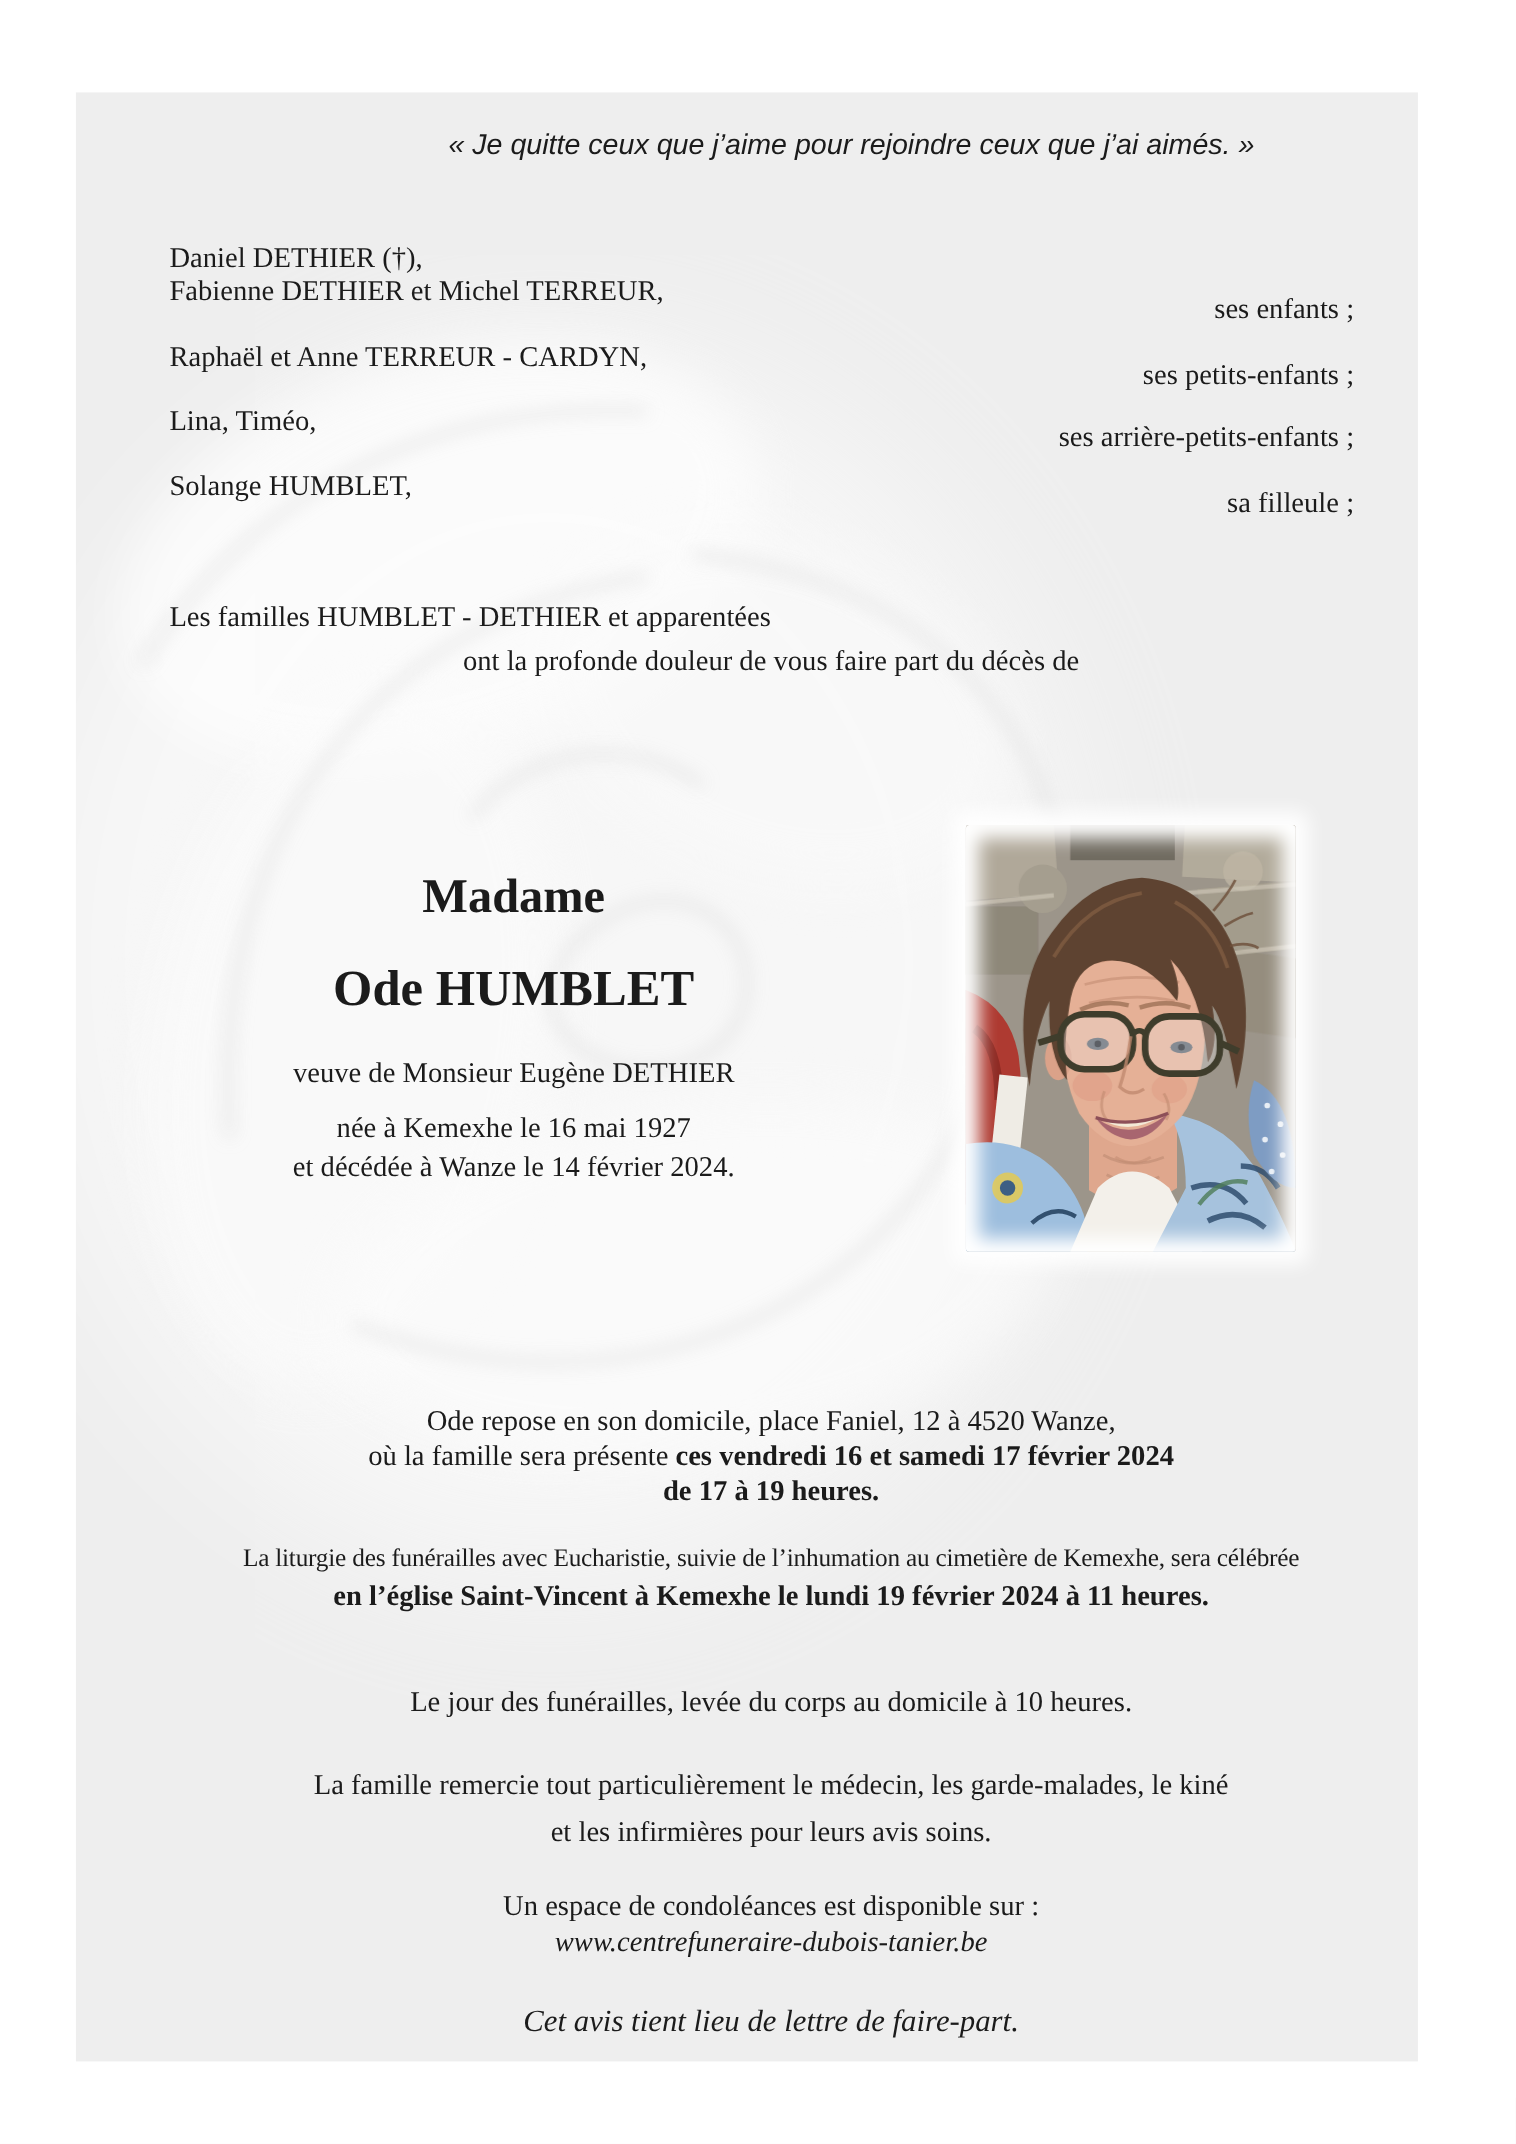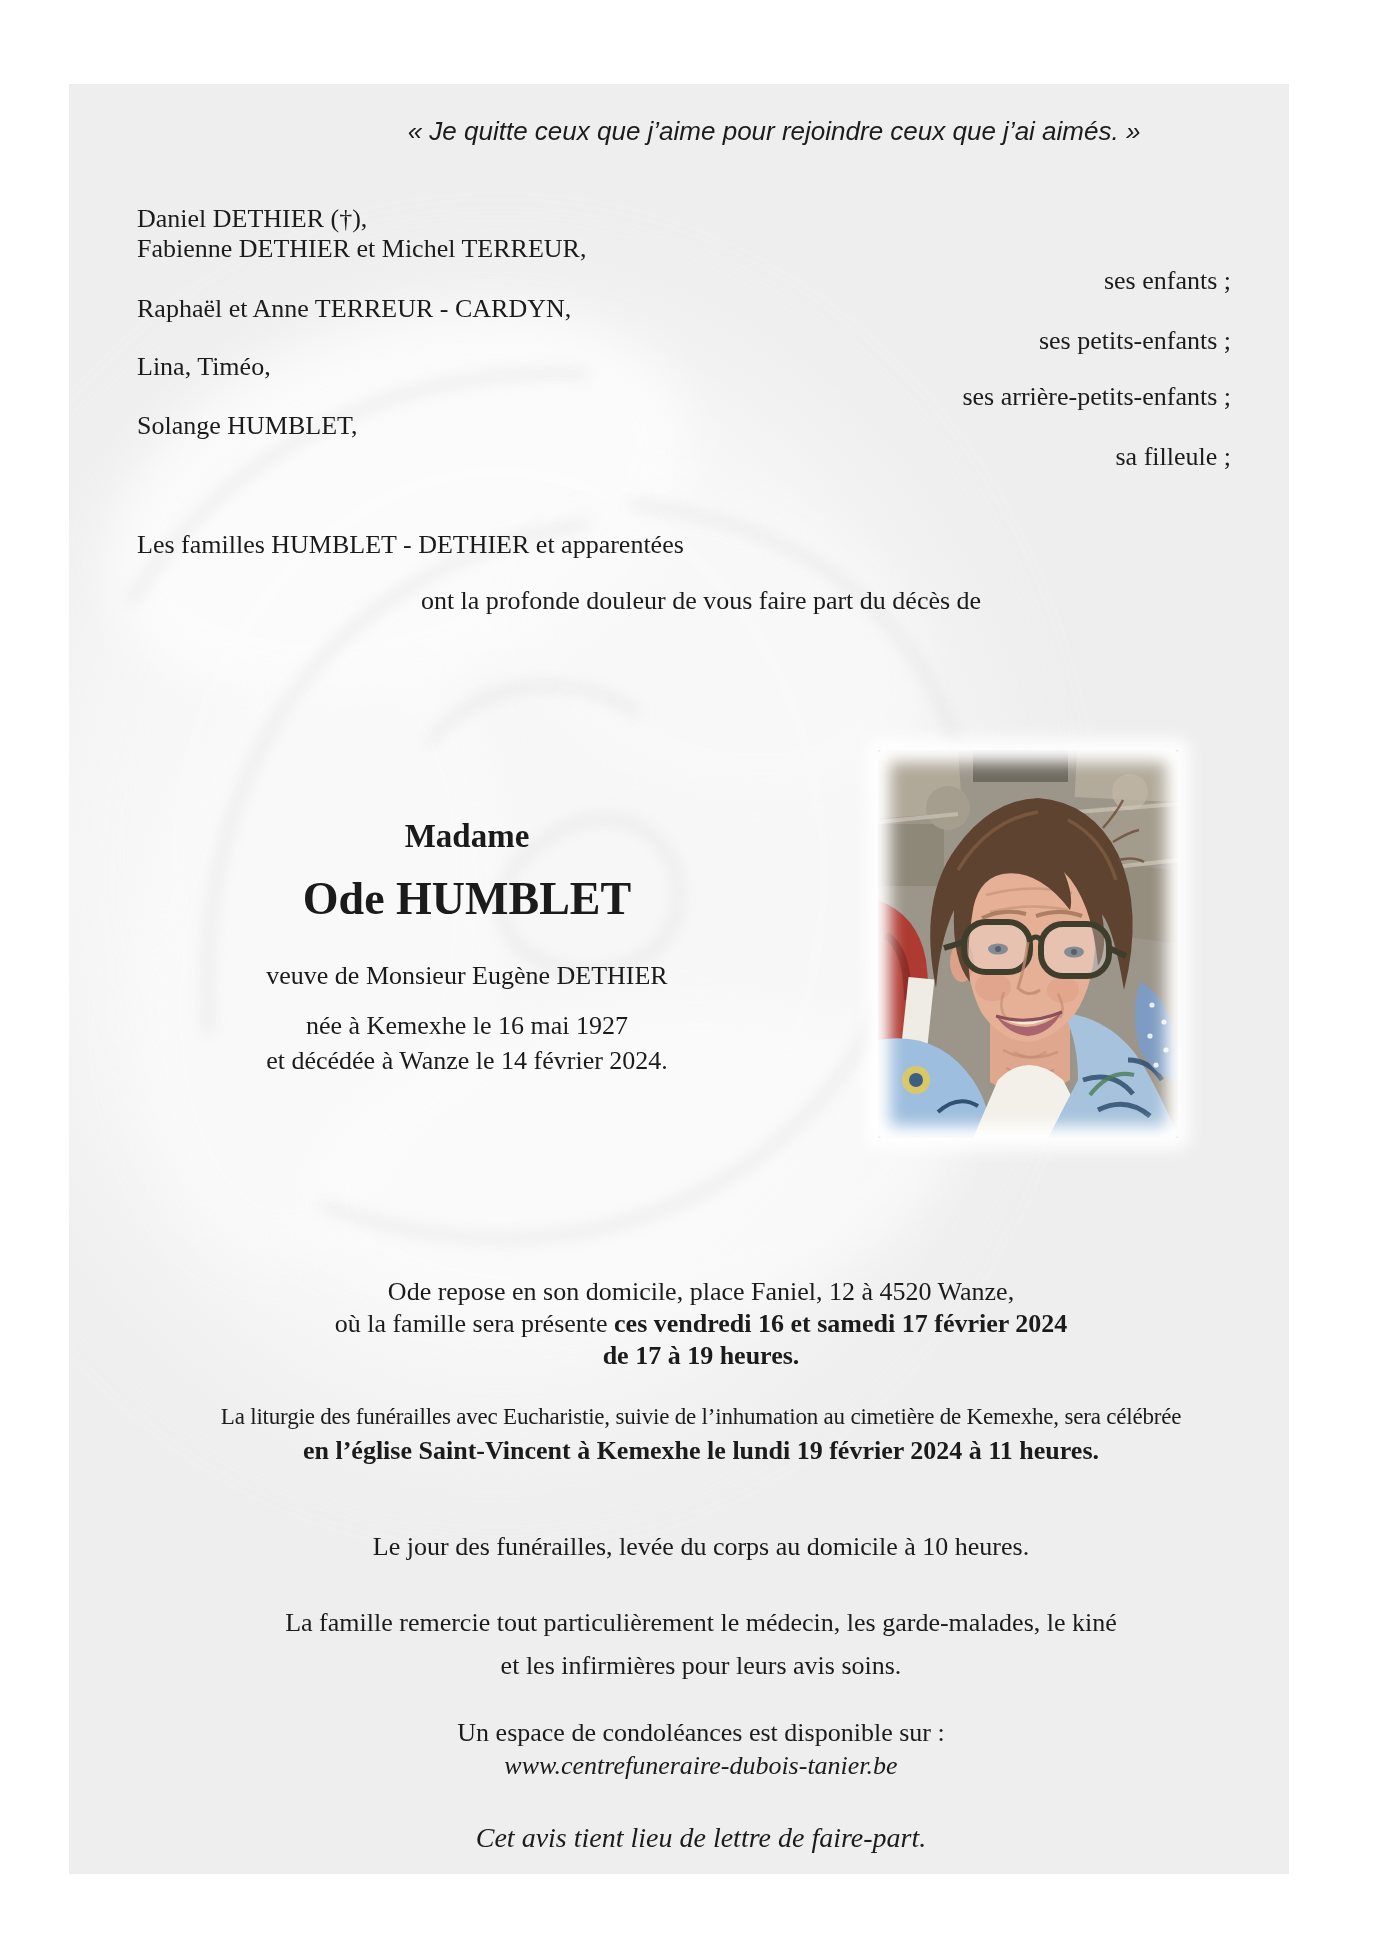--- a/index.html
+++ b/index.html
@@ -11,7 +11,7 @@
   .serif{font-family:"Liberation Serif", serif;font-size:26px;}
   .quote{font-family:"Liberation Sans", sans-serif;font-style:italic;font-size:26px;
          left:250px;right:60px;top:32px;text-align:center;white-space:nowrap;position:absolute;}
-  .fam-left{left:68px;}
+  .fam-left{left:85px;margin-top:16px;}
   .fam-right{right:58px;font-family:Liberation Serif, serif;}
   .centered{left:calc(50% + 22px);transform:translateX(-50%);text-align:center;}
   .col-center{left:398px;transform:translateX(-50%);text-align:center;}

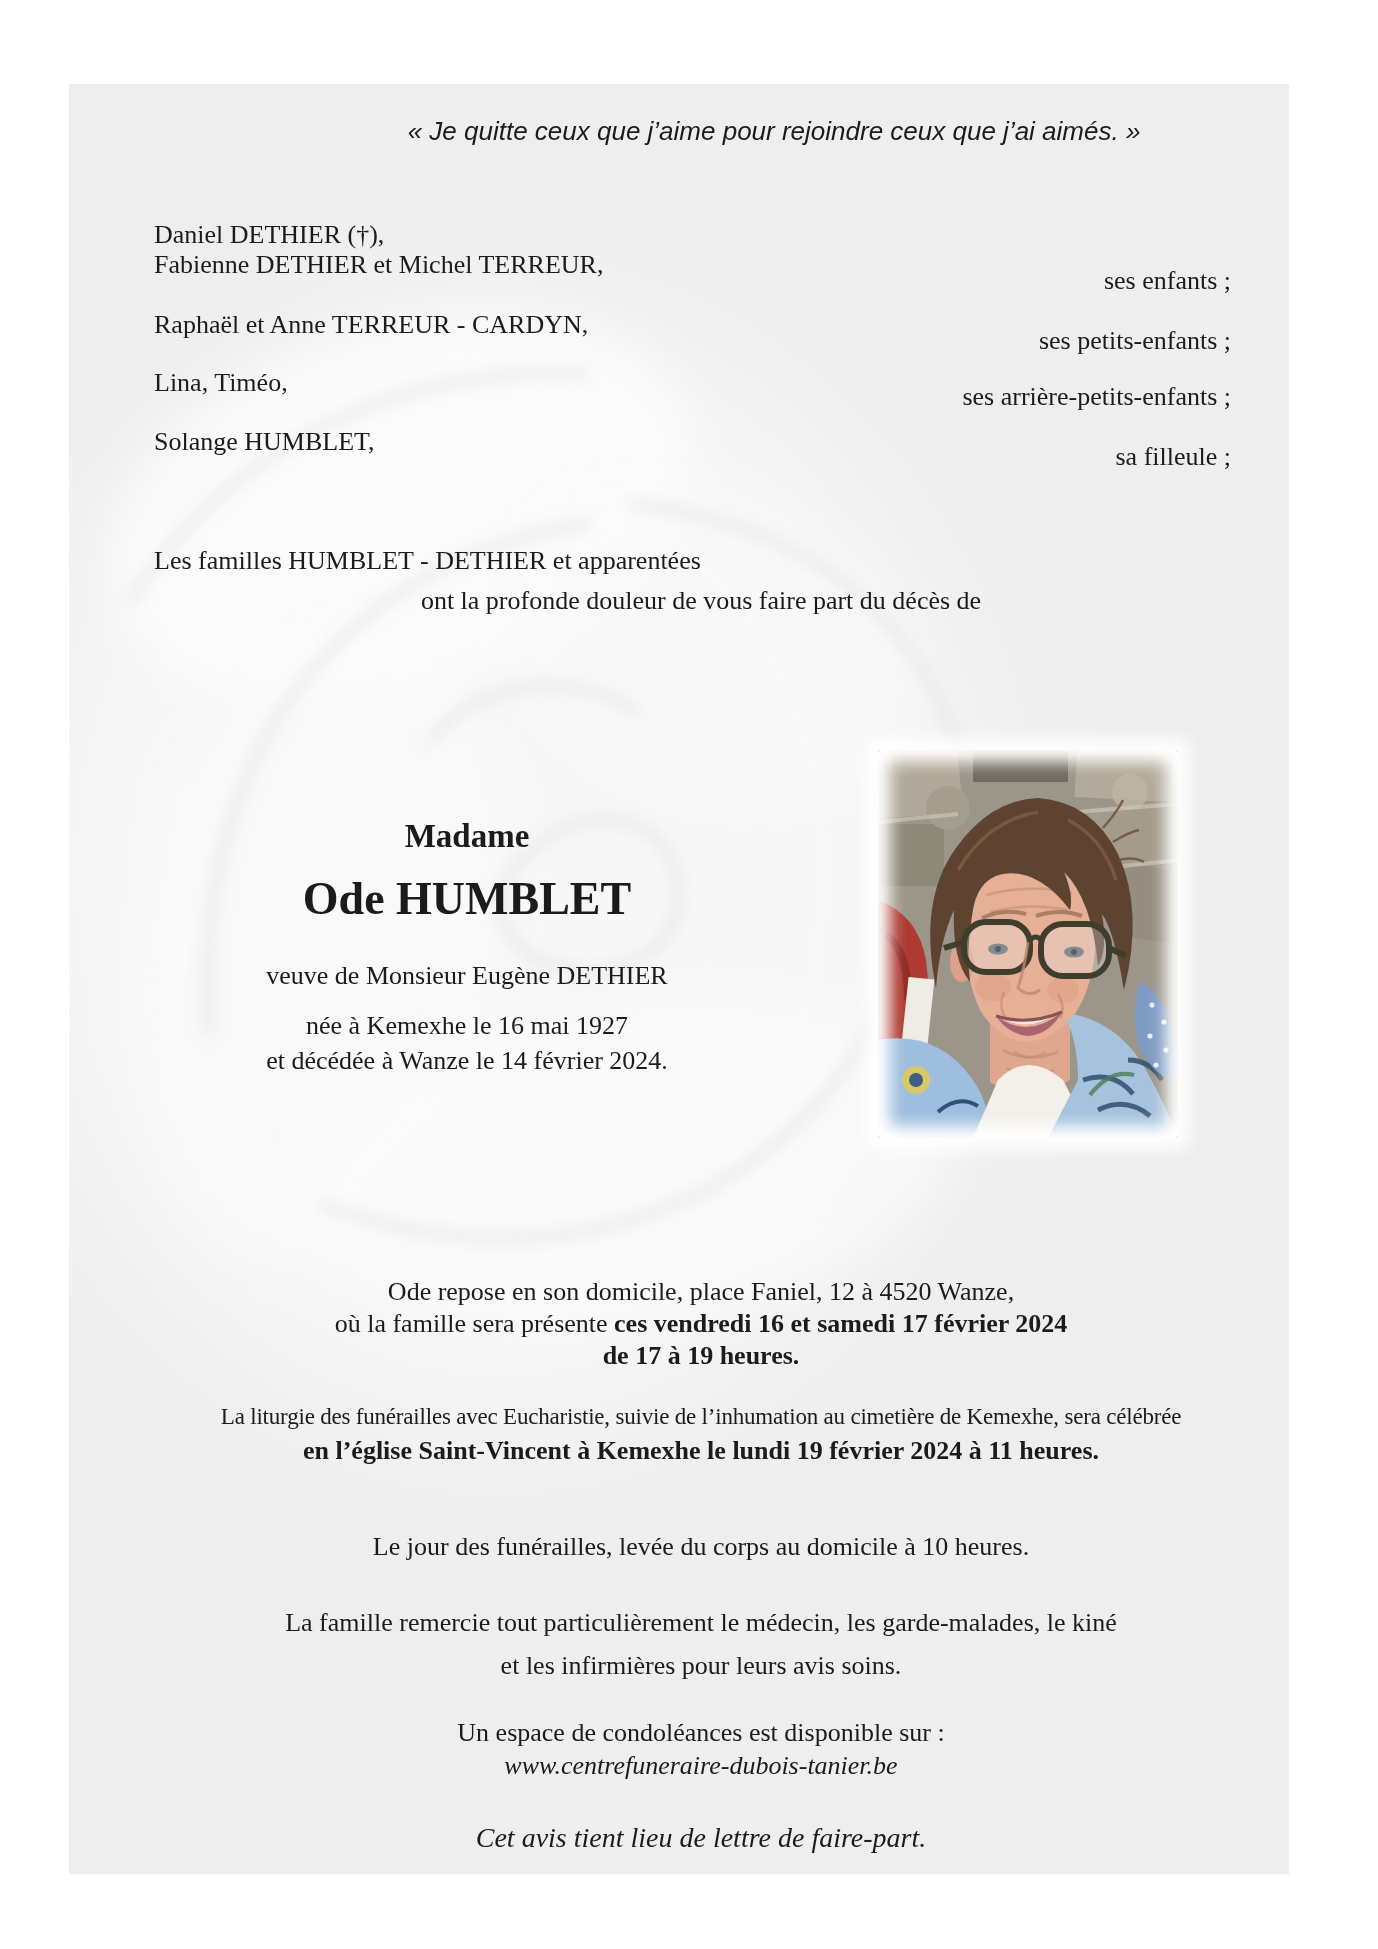--- a/index.html
+++ b/index.html
@@ -15,7 +15,7 @@
   .fam-right{right:58px;font-family:Liberation Serif, serif;}
   .centered{left:calc(50% + 22px);transform:translateX(-50%);text-align:center;}
   .col-center{left:398px;transform:translateX(-50%);text-align:center;}
-  .big-title{font-weight:bold;font-size:33px;margin-top:28px;}
+  .big-title{font-weight:bold;font-size:44px;}
   .big-name{font-weight:bold;font-size:46px;}
   .b{font-weight:bold;}
   .it{font-style:italic;}

